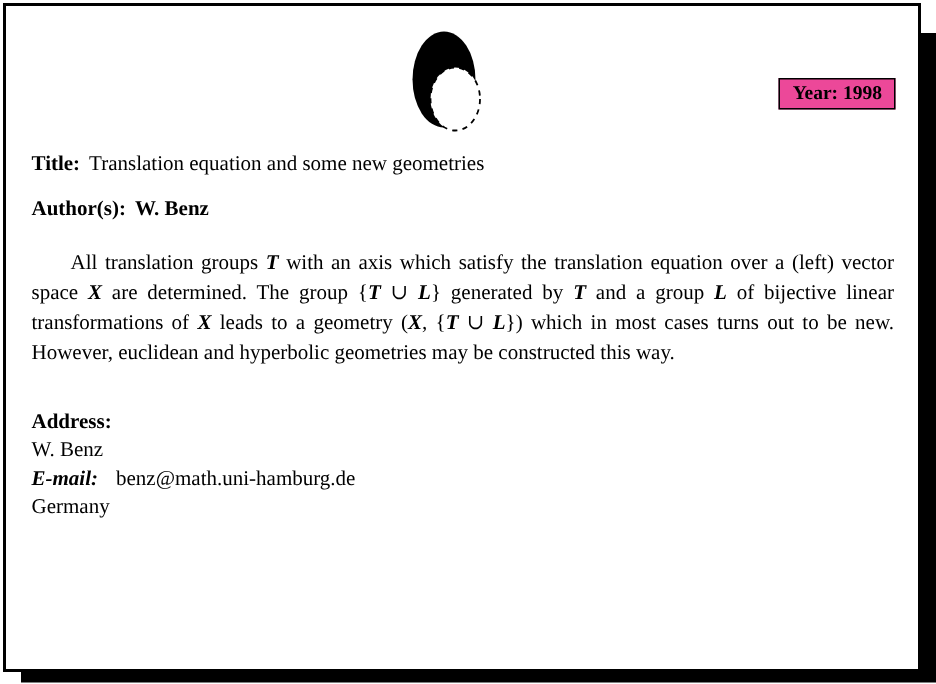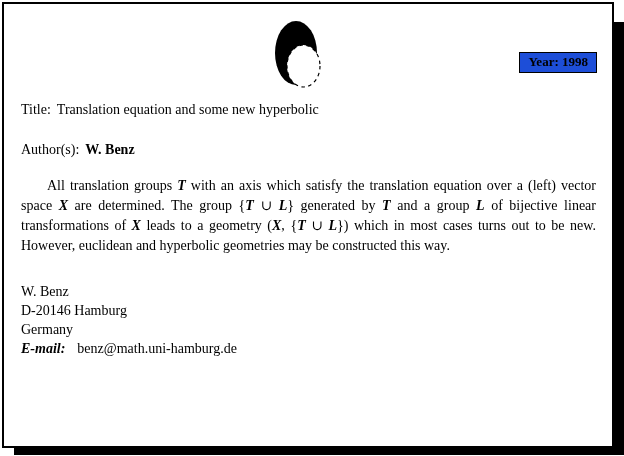--- a/index.html
+++ b/index.html
@@ -54,7 +54,7 @@
     font-size: 13px;
     line-height: 16px;
     white-space: nowrap;
-    background: #1d4ed8;
+    background: #ec4899;
   }
   .content {
     position: absolute;

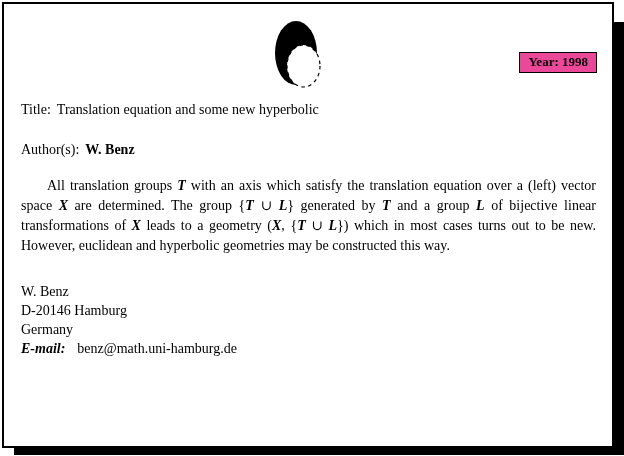--- a/index.html
+++ b/index.html
@@ -65,7 +65,7 @@
   }
   .line-title { line-height: 20px; }
   .line-author { margin-top: 20px; line-height: 20px; }
-  b.lbl { font-weight: normal; }
+  b.lbl { font-weight: bold; }
   .abstract {
     margin-top: 16px;
     text-align: justify;

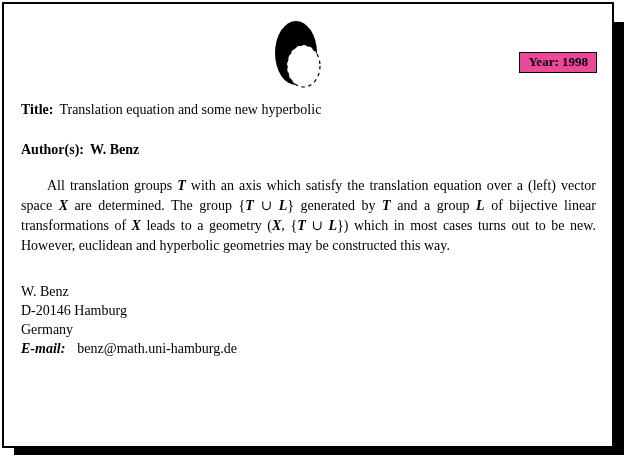--- a/index.html
+++ b/index.html
@@ -107,7 +107,7 @@
     <div class="content">
 
       <div class="line-title">
-        <b class="lbl">Title:</b><span class="gap6"></span><span>Translation equation and some new hyperbolic</span>
+        <b class="lbl">Title:</b><span class="gap6"></span><span>Translation equation and some new geometries</span>
       </div>
 
       <div class="line-author">

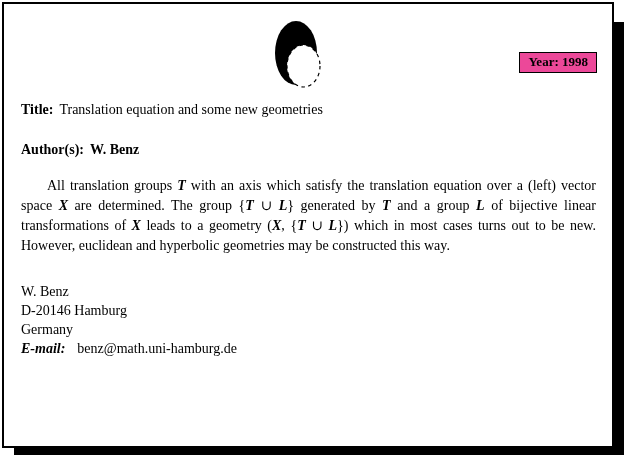--- a/index.html
+++ b/index.html
@@ -64,7 +64,7 @@
     font-size: 14px;
   }
   .line-title { line-height: 20px; }
-  .line-author { margin-top: 20px; line-height: 20px; }
+  .line-author { margin-top: 10px; line-height: 20px; }
   b.lbl { font-weight: bold; }
   .abstract {
     margin-top: 16px;

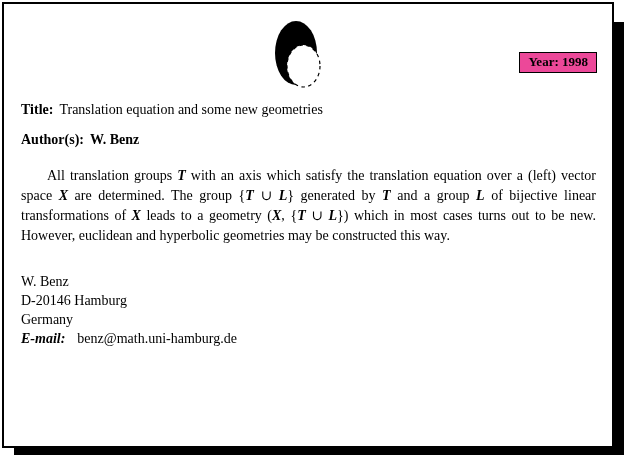--- a/index.html
+++ b/index.html
@@ -117,6 +117,7 @@
       <div class="abstract"><span>All translation groups </span><span class="math">T</span><span> with an axis which satisfy the translation equation over a (left) vector space </span><span class="math">X</span><span> are determined. The group {</span><span class="math">T</span><span> ∪ </span><span class="math">L</span><span>} generated by </span><span class="math">T</span><span> and a group </span><span class="math">L</span><span> of bijective linear transformations of </span><span class="math">X</span><span> leads to a geometry (</span><span class="math">X</span><span>, {</span><span class="math">T</span><span> ∪ </span><span class="math">L</span><span>}) which in most cases turns out to be new. However, euclidean and hyperbolic geometries may be constructed this way.</span></div>
 
       <div class="address">
+        <div><b class="lbl">Address:</b></div>
         <div>W. Benz</div>
         <div>D-20146 Hamburg</div>
         <div>Germany</div>

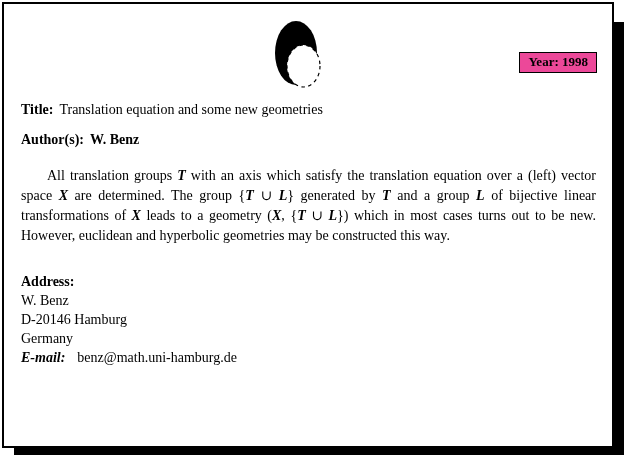--- a/index.html
+++ b/index.html
@@ -119,7 +119,6 @@
       <div class="address">
         <div><b class="lbl">Address:</b></div>
         <div>W. Benz</div>
-        <div>D-20146 Hamburg</div>
         <div>Germany</div>
         <div>
           <span class="email-label">E-mail:</span><span class="email-value">benz@math.uni-hamburg.de</span>

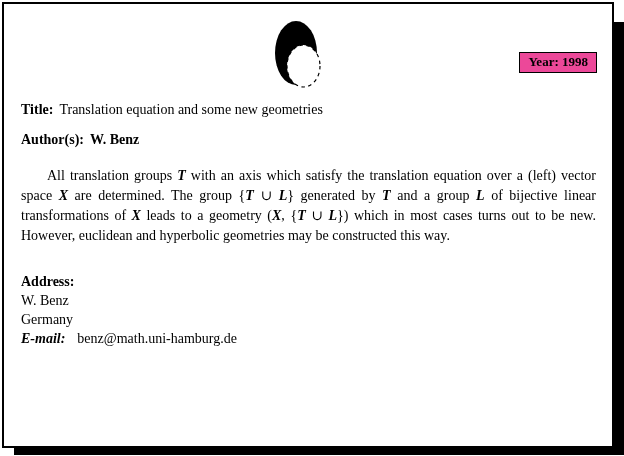--- a/index.html
+++ b/index.html
@@ -119,10 +119,10 @@
       <div class="address">
         <div><b class="lbl">Address:</b></div>
         <div>W. Benz</div>
-        <div>Germany</div>
         <div>
           <span class="email-label">E-mail:</span><span class="email-value">benz@math.uni-hamburg.de</span>
         </div>
+        <div>Germany</div>
       </div>
 
     </div>

